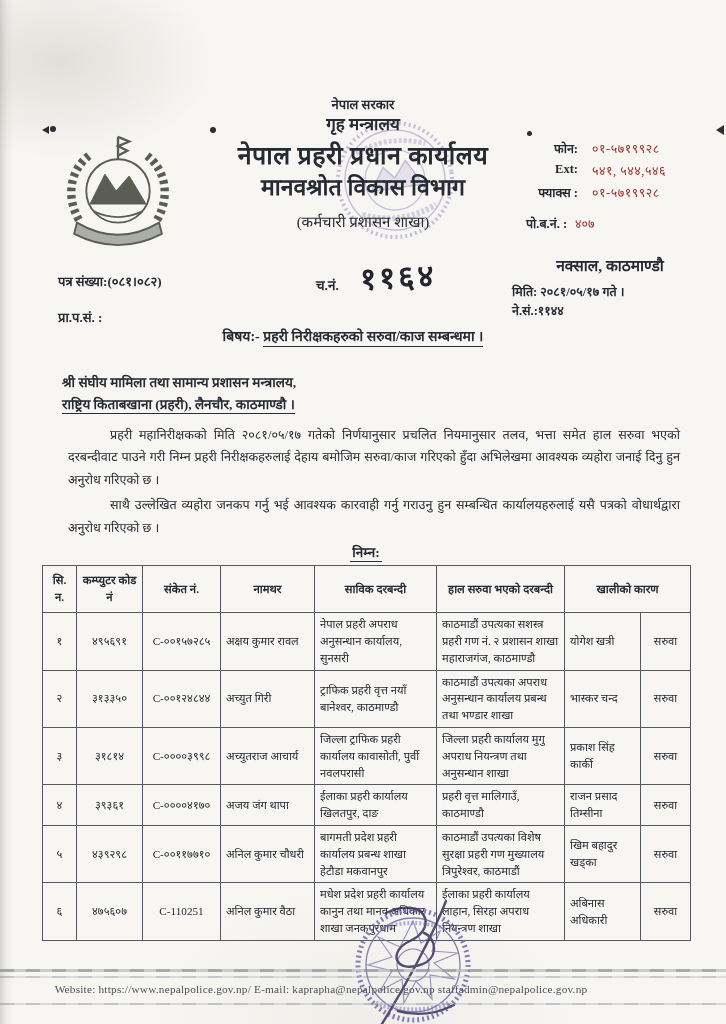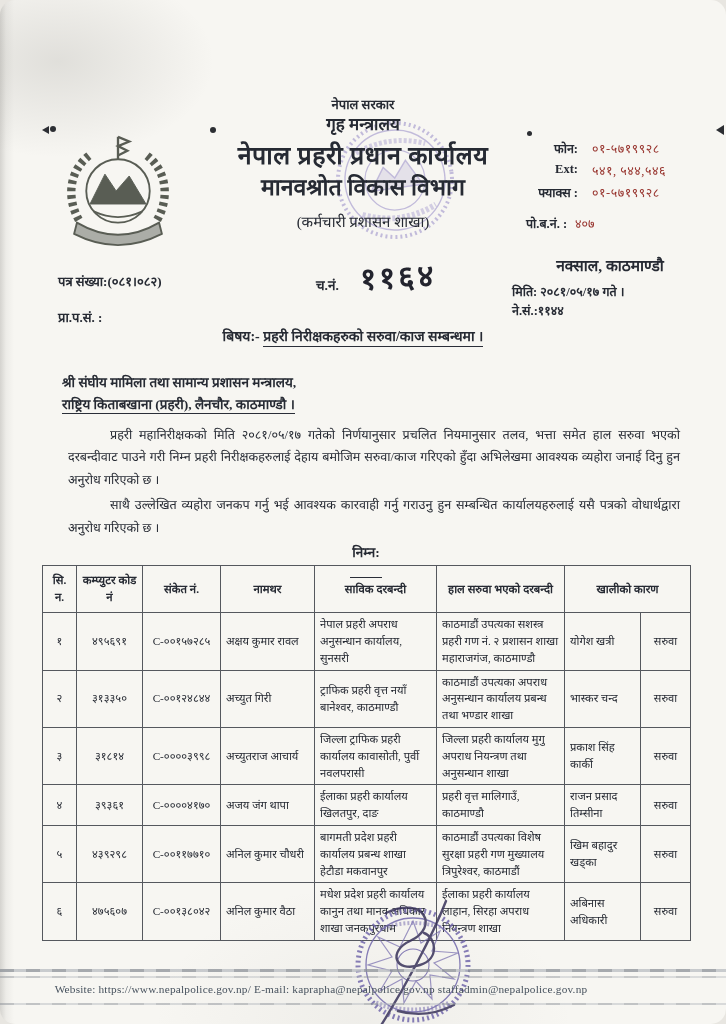--- a/index.html
+++ b/index.html
@@ -10,7 +10,7 @@
       radial-gradient(ellipse 300px 200px at 50% 100%, rgba(140,138,130,.08), transparent 70%),
       linear-gradient(90deg, rgba(90,88,84,.22) 0px, rgba(120,118,112,.08) 6px, transparent 14px),
       #f7f6f2;
-    color:#262a33;border-radius:15px;}
+    color:#262a33;}
   .abs{position:absolute;}
   
   .hdr{top:98px;left:0;width:726px;text-align:center;line-height:1.15;}

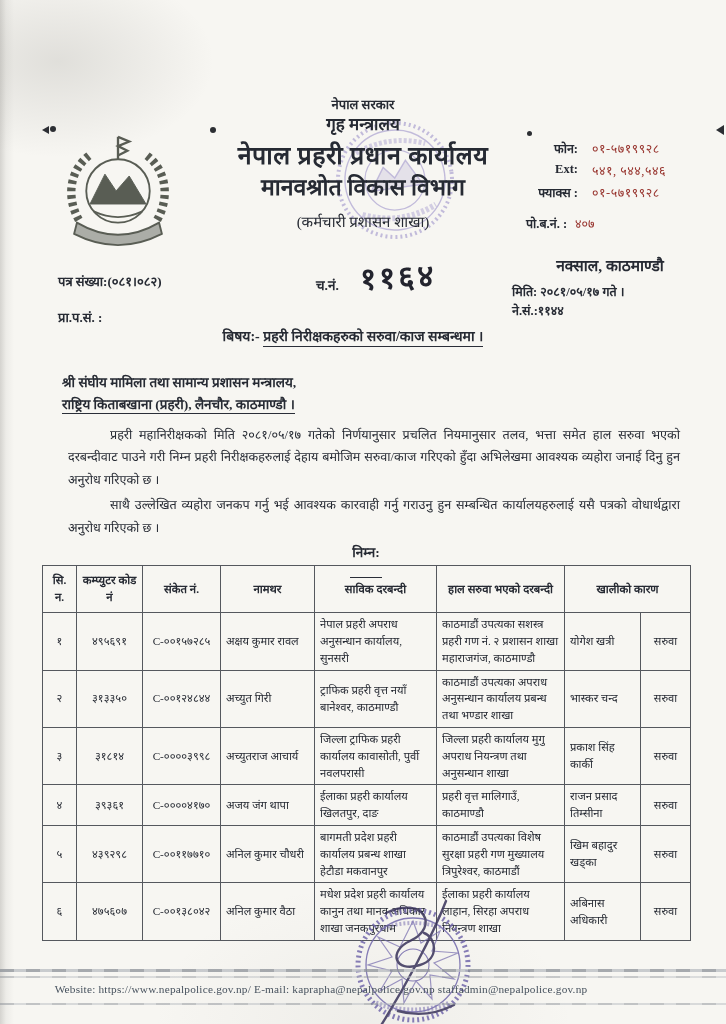--- a/index.html
+++ b/index.html
@@ -46,7 +46,7 @@
   .bodytext p{margin:0 0 3px 0;text-indent:42px;}
   
   .nimna{top:543px;left:42px;width:648px;text-align:center;font-size:13.5px;font-weight:700;}
-  .nimna span{border-bottom:1.4px solid #2a2e38;padding:0 2px 17px;}
+  .nimna span{border-bottom:1.4px solid #2a2e38;padding:0 2px 1px;}
   table.mat{top:565px;left:42px;position:absolute;border-collapse:collapse;width:648px;
     font-size:11.2px;line-height:1.5;table-layout:fixed;}
   table.mat th,table.mat td{border:1px solid #55585e;padding:3px 5px;vertical-align:middle;}

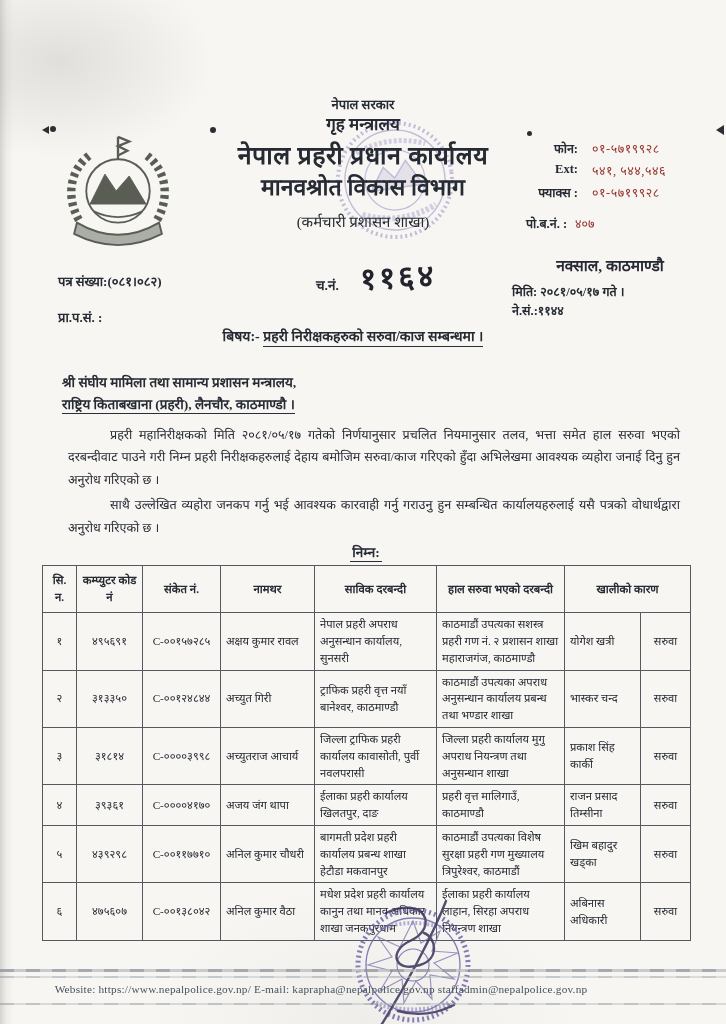--- a/index.html
+++ b/index.html
@@ -229,7 +229,7 @@
         <tr>
           <td class="c">६</td>
           <td class="c">४७५६०७</td>
-          <td class="c">C-००१३८०४२</td>
+          <td class="c">C-110251</td>
           <td class="l">अनिल कुमार वैठा</td>
           <td class="l">मधेश प्रदेश प्रहरी कार्यालय कानुन तथा मानव अधिकार शाखा जनकपुरधाम</td>
           <td class="l">ईलाका प्रहरी कार्यालय लाहान, सिरहा अपराध नियन्त्रण शाखा</td>

